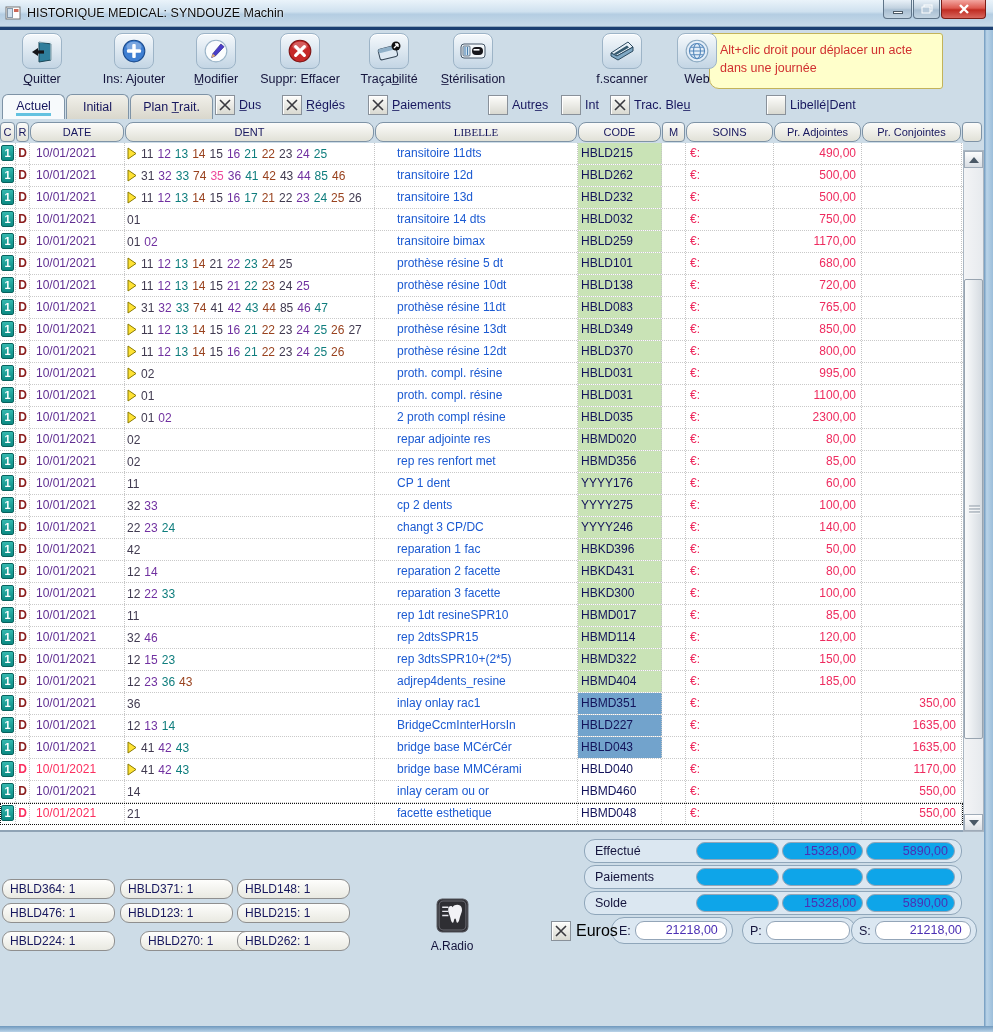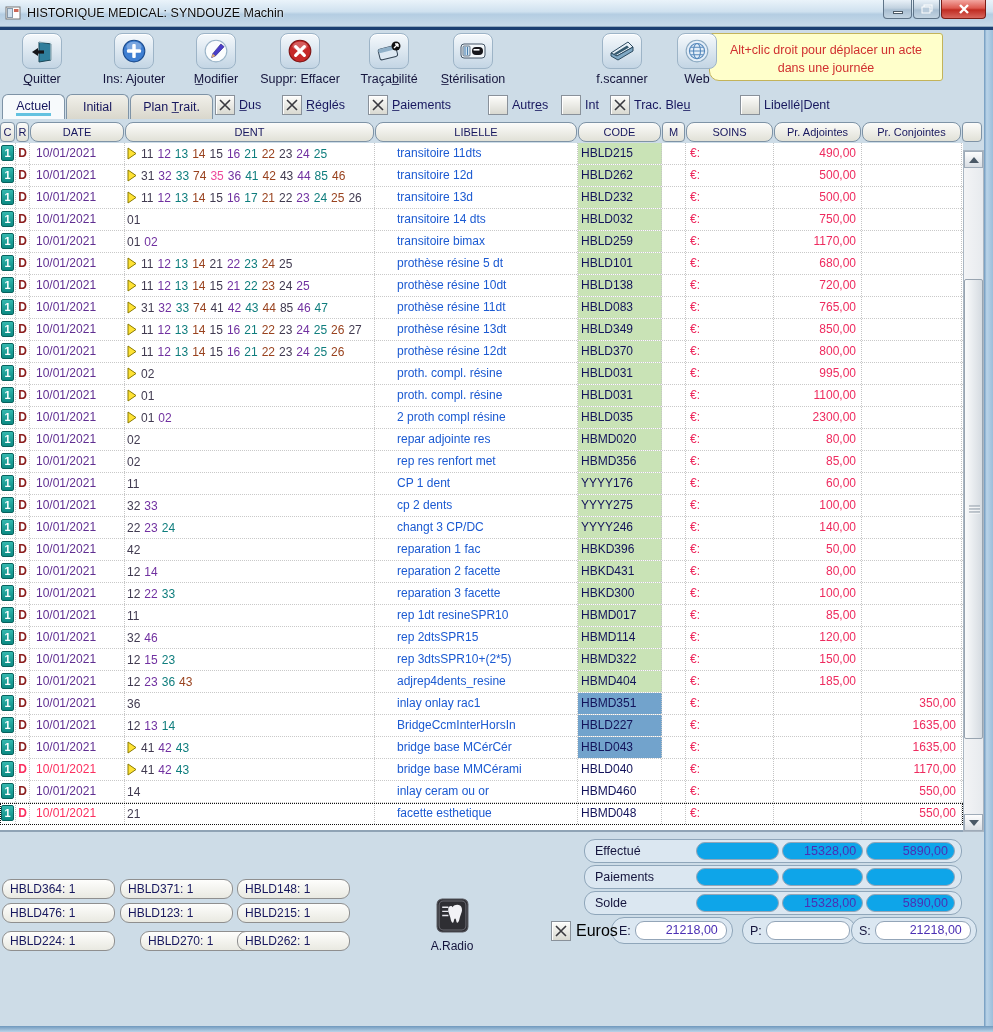--- a/index.html
+++ b/index.html
@@ -39,8 +39,8 @@
   .tbtn .ico{width:40px;height:36px;margin:0 auto;border-radius:8px;border:1px solid #9db4c7;
     background:linear-gradient(#f5f9fc,#c3d5e4);box-shadow:inset 0 1px 0 #fff;display:flex;align-items:center;justify-content:center;}
   .tbtn .lbl{margin-top:3px;font-size:12.5px;color:#14143c;}
-  .note{position:absolute;left:709px;top:3px;width:234px;height:48px;background:#ffffcb;border:1px solid #c3b35a;
-    border-radius:3px 3px 3px 10px;color:var(--note-red);font-size:12.5px;text-align:center;padding:7px 10px;line-height:1.45;}
+  .note{position:absolute;left:709px;top:3px;width:234px;height:56px;background:#ffffcb;border:1px solid #c3b35a;
+    border-radius:3px 3px 3px 10px;color:var(--note-red);font-size:12.5px;padding:7px 10px;line-height:1.45;}
 
   
   .tabrow{position:absolute;left:0;top:93px;width:993px;height:28px;}

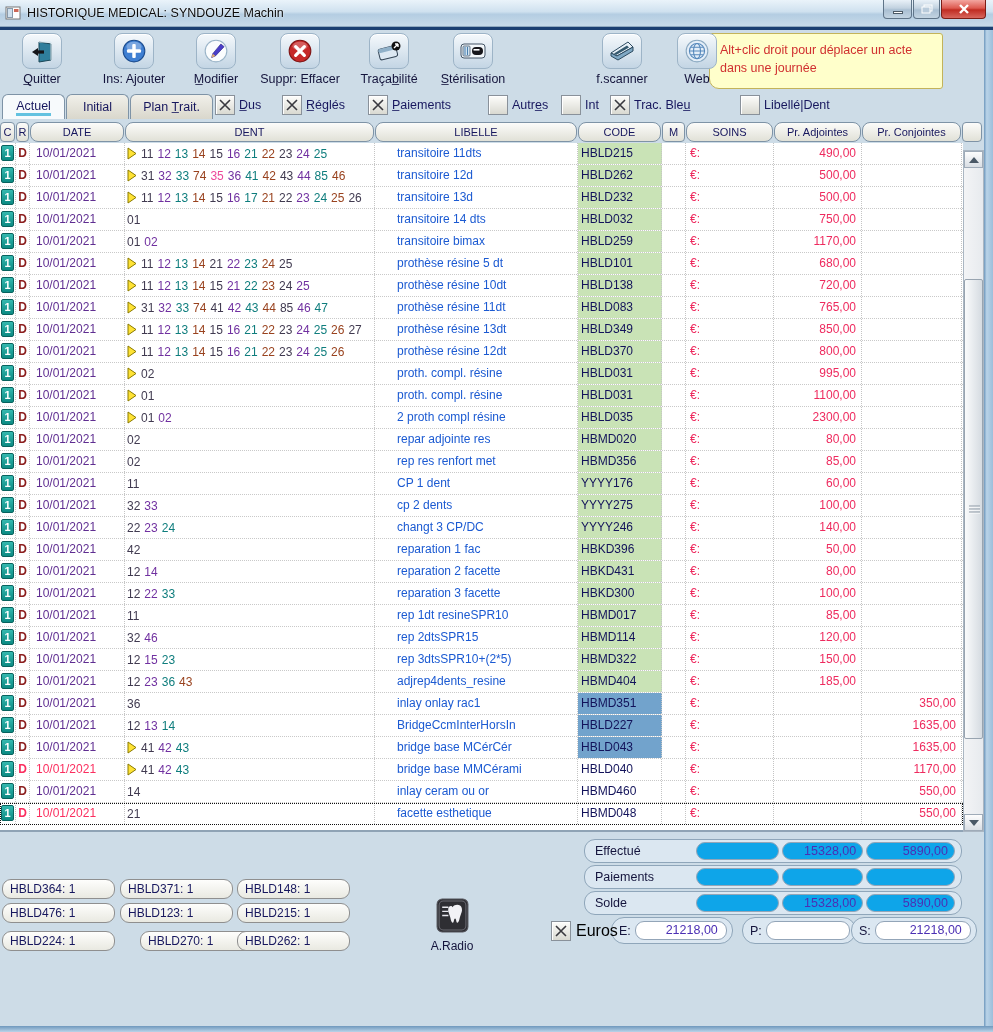--- a/index.html
+++ b/index.html
@@ -297,7 +297,7 @@
         </span>
         <span class="flabel">Trac. Bleu̲</span>
       </div>
-      <div class="chk-item" style="left: 740px;">
+      <div class="chk-item" style="left: 766px;">
         <span class="chkbox"></span>
         <span class="flabel">Libellé|Dent</span>
       </div>

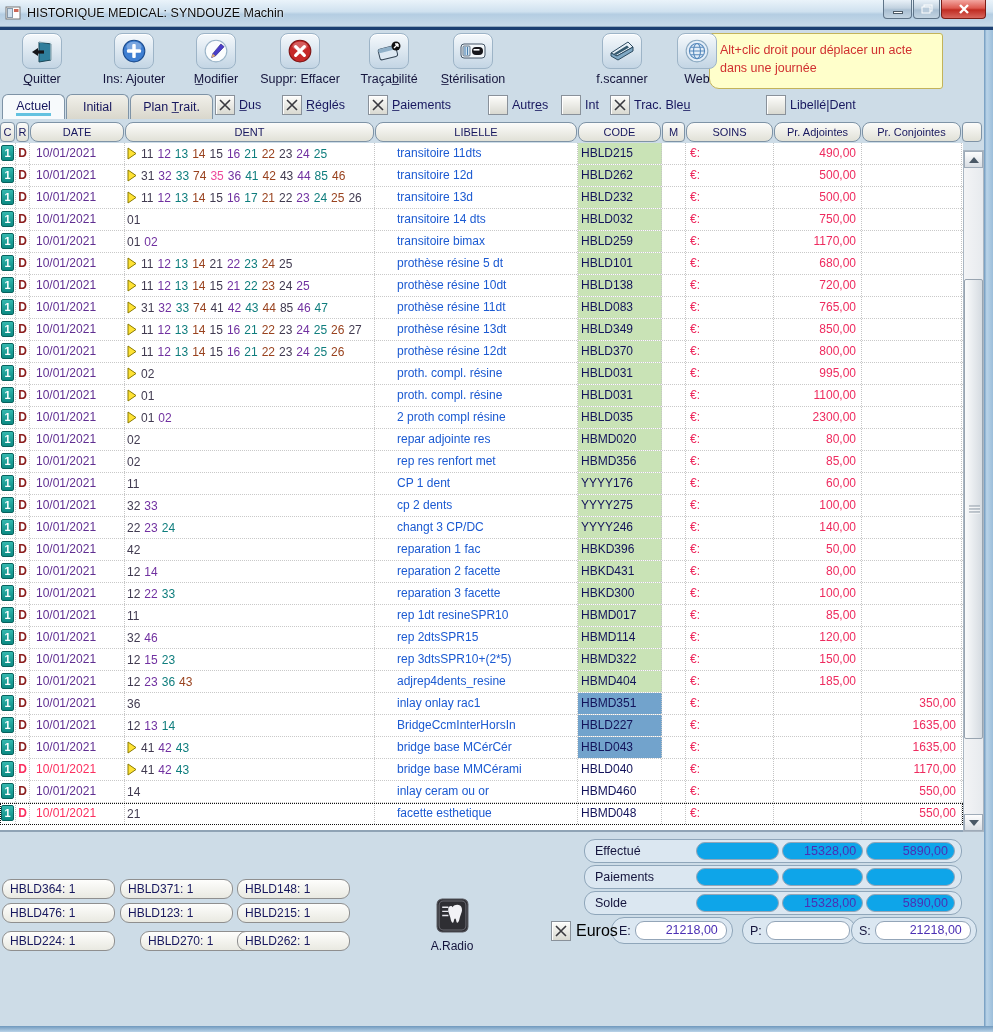--- a/index.html
+++ b/index.html
@@ -60,7 +60,7 @@
     background:linear-gradient(#fcfcfa,#e1e1d7);font-size:11px;color:var(--navy);
     display:flex;align-items:center;justify-content:center;cursor:pointer;}
   .hw-c{width:15px;border-radius:4px;}.hw-r{width:13px;border-radius:4px;}.hw-date{width:94px;}
-  .hw-dent{width:249px;}.hw-libelle{width:202px;}.hw-code{width:83px;}.hw-m{width:23px;border-radius:4px;}
+  .hw-dent{width:249px;}.hw-libelle{width:202px;font-family:Liberation Serif, serif;}.hw-code{width:83px;}.hw-m{width:23px;border-radius:4px;}
   .hw-soins{width:87px;}.hw-pr-adjointes{width:87px;}.hw-pr-conjointes{width:99px;}.hw-corner{width:20px;border-radius:4px;}
 
   .tbody{position:absolute;left:0;top:143px;width:963px;height:689px;background:#fff;border-bottom:2px solid #8fa3b5;}

